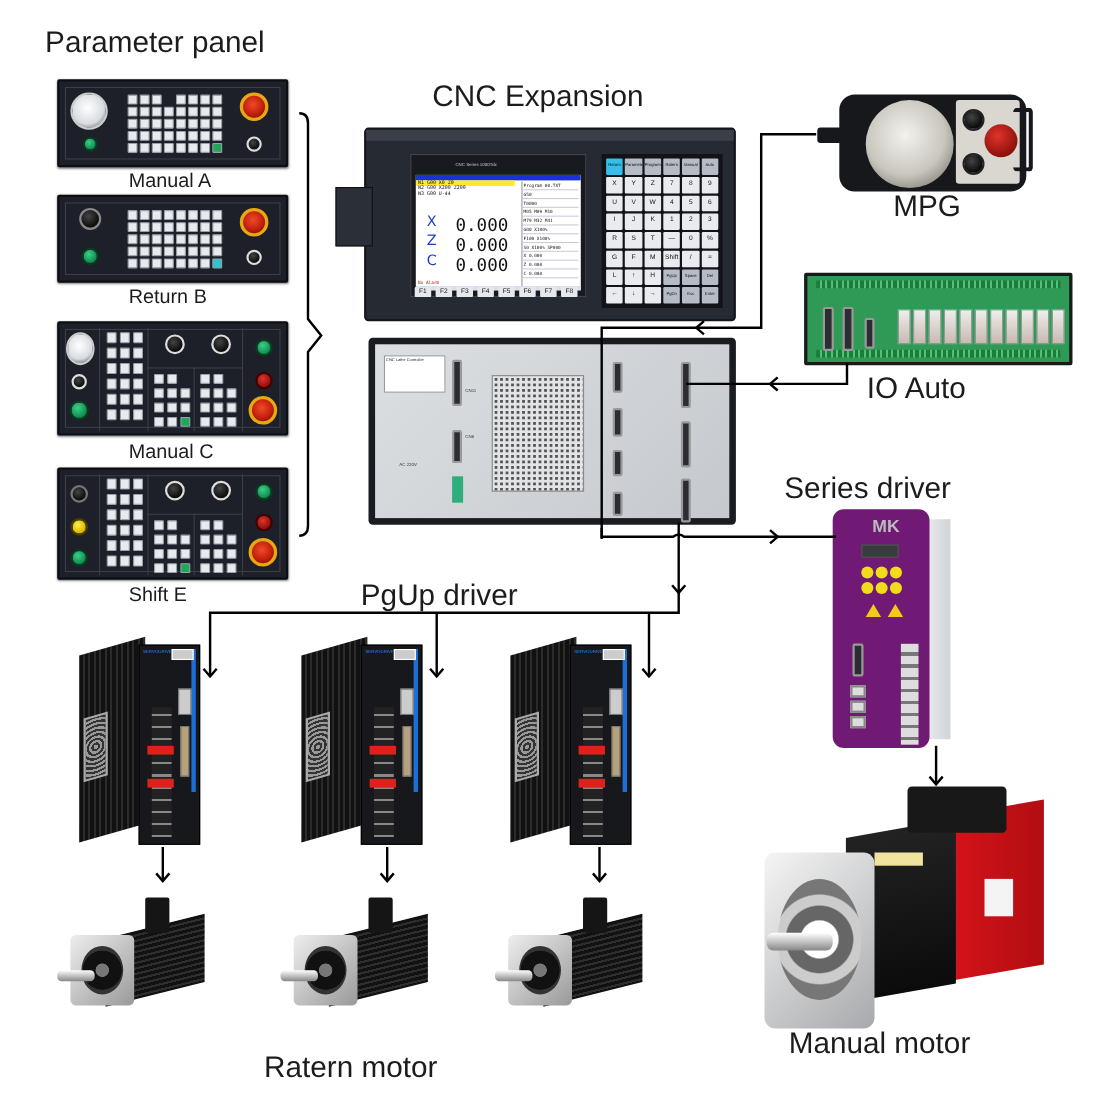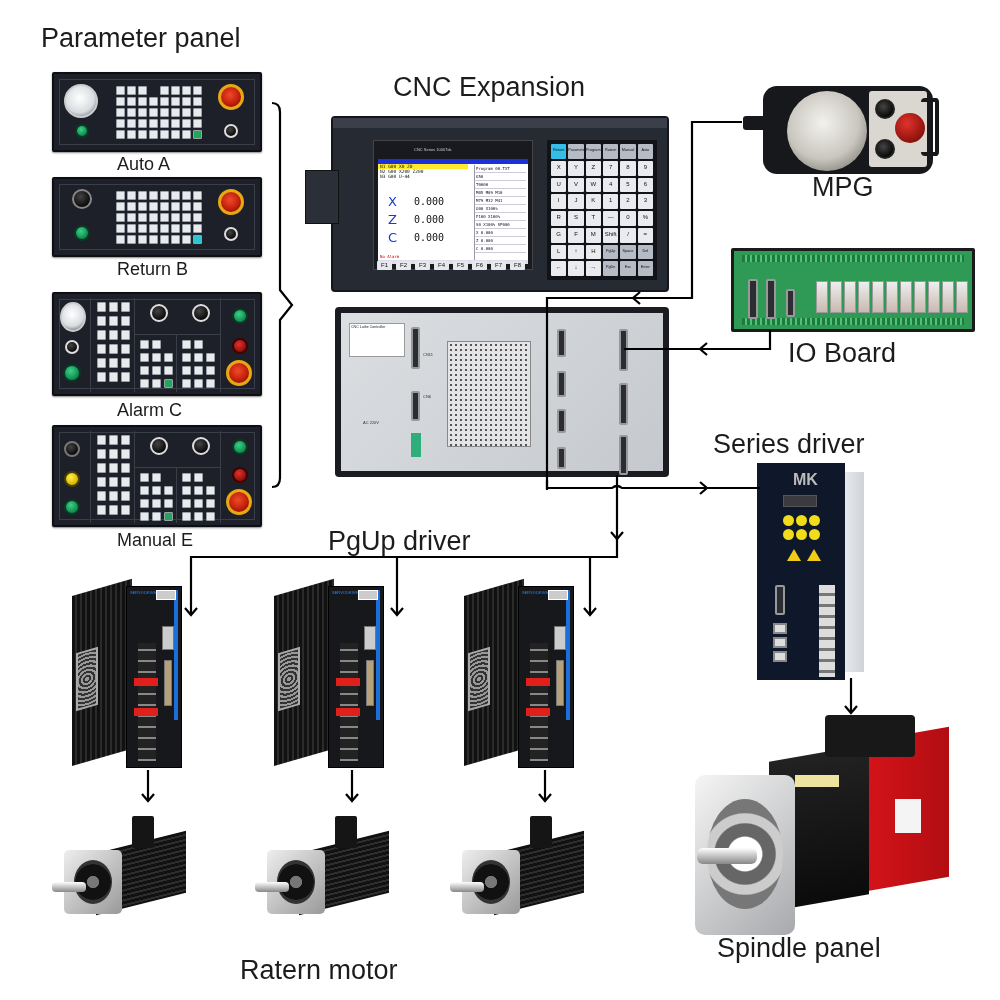--- a/index.html
+++ b/index.html
@@ -163,7 +163,7 @@
   <div class="estop" style="left:164px;top:10px;width:26px;height:26px;"></div>
   <div class="knob" style="left:170px;top:50px;width:14px;height:14px;"></div>
 </div>
-<div class="plabel" style="left:117px;top:155px;">Auto A</div>
+<div class="plabel" style="left:117px;top:155px;">Manual A</div>
 
 <div class="panel" style="left:52px;top:177px;width:210px;height:80px;">
   <div class="inner"></div>

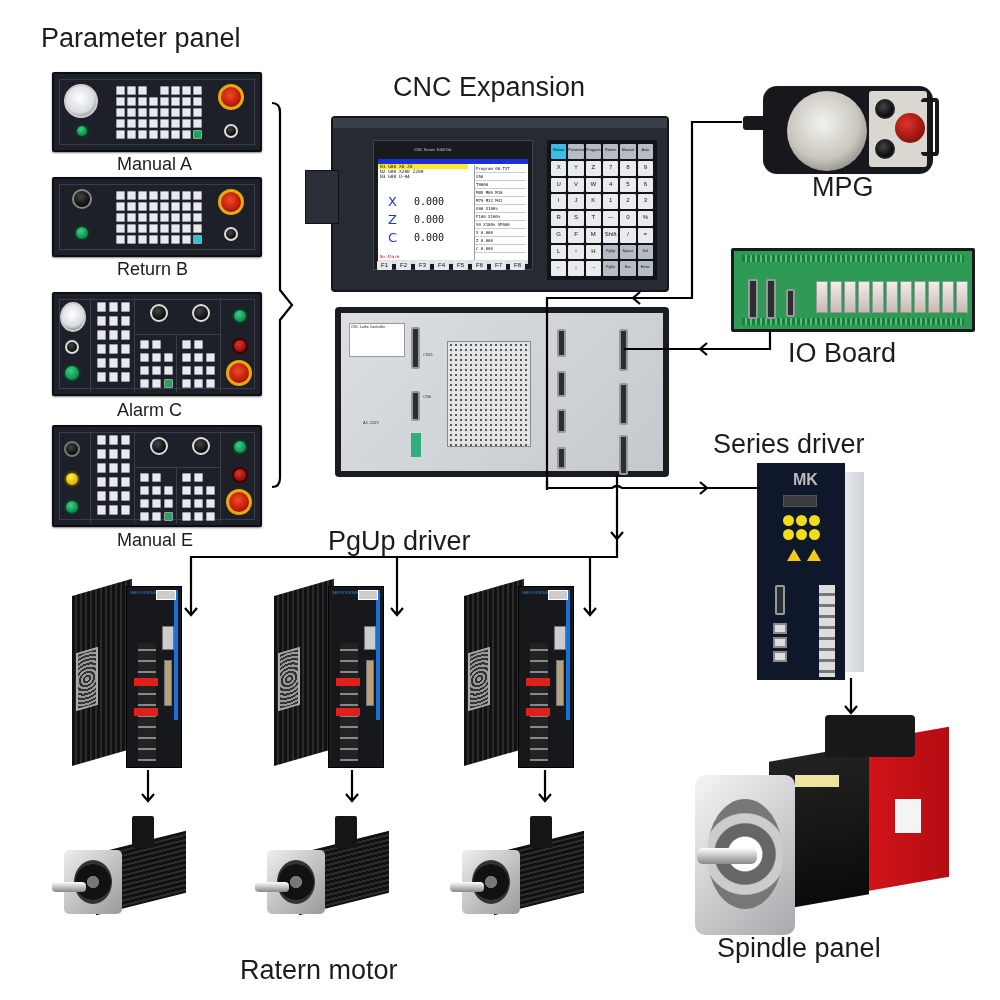--- a/index.html
+++ b/index.html
@@ -32,7 +32,7 @@
 .screen .hdr{background:#1b30d8;color:#fff;height:5px;font-size:4px;padding-left:2px;line-height:5px}
 .screen .hl{background:#ffe92a}
 .axis{position:absolute;left:10px;font-size:13px;color:#1c3ac8;font-family:"DejaVu Sans",sans-serif;line-height:1}
-.axval{position:absolute;left:36px;font-size:10px;font-family:"DejaVu Sans Mono",monospace;line-height:1}
+.axval{position:absolute;left:36px;font-size:16px;font-family:"DejaVu Sans Mono",monospace;line-height:1}
 .side{position:absolute;left:96px;top:6px;width:52px;height:96px;border-left:1px solid #99a}
 .side div{font-size:4px;border-bottom:1px solid #ccd;padding:1px}
 .fkeys{position:absolute;left:44px;top:143px;display:flex;gap:4px}

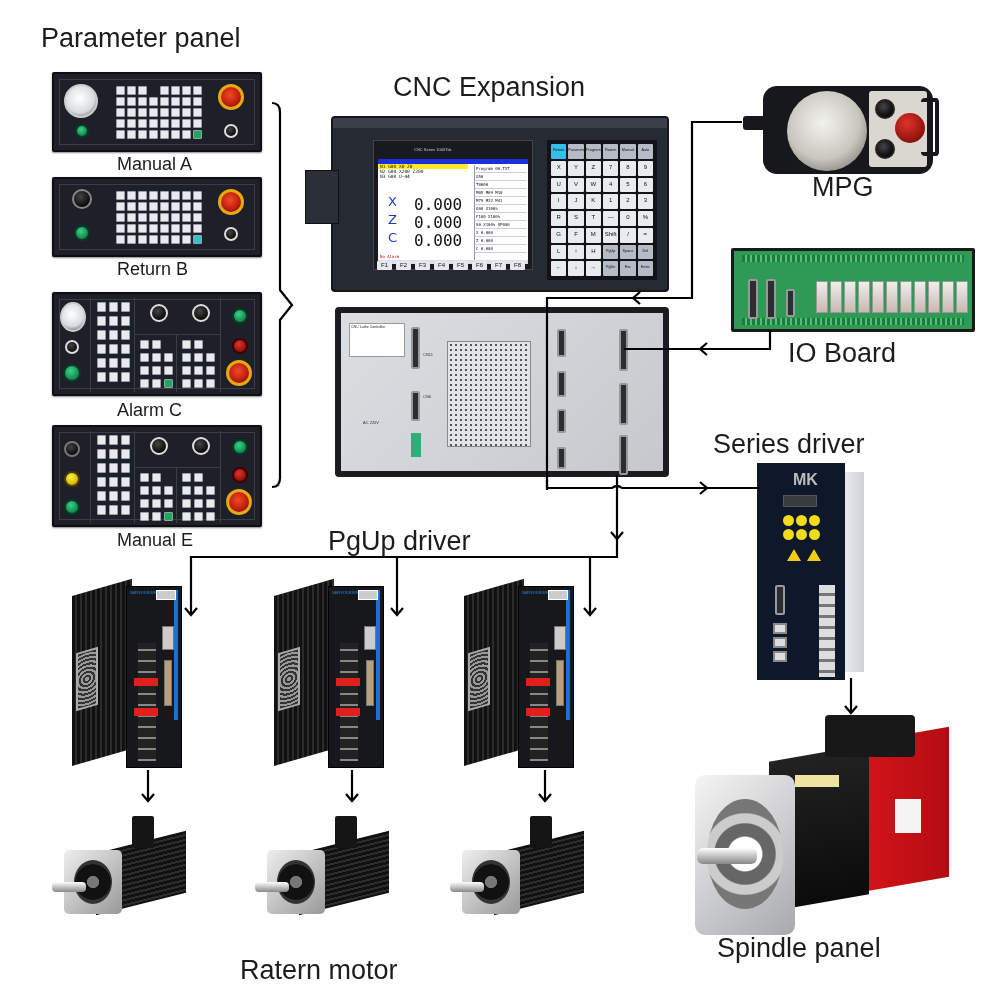--- a/index.html
+++ b/index.html
@@ -108,7 +108,7 @@
 <div class="label" style="left:41px;top:25px;">Parameter panel</div>
 <div class="label" style="left:393px;top:74px;">CNC Expansion</div>
 <div class="label" style="left:812px;top:174px;">MPG</div>
-<div class="label" style="left:788px;top:340px;">IO Board</div>
+<div class="label" style="left:788px;top:340px;">IO Auto</div>
 <div class="label" style="left:713px;top:431px;">Series driver</div>
 <div class="label" style="left:328px;top:528px;">PgUp driver</div>
 <div class="label" style="left:240px;top:957px;">Ratern motor</div>

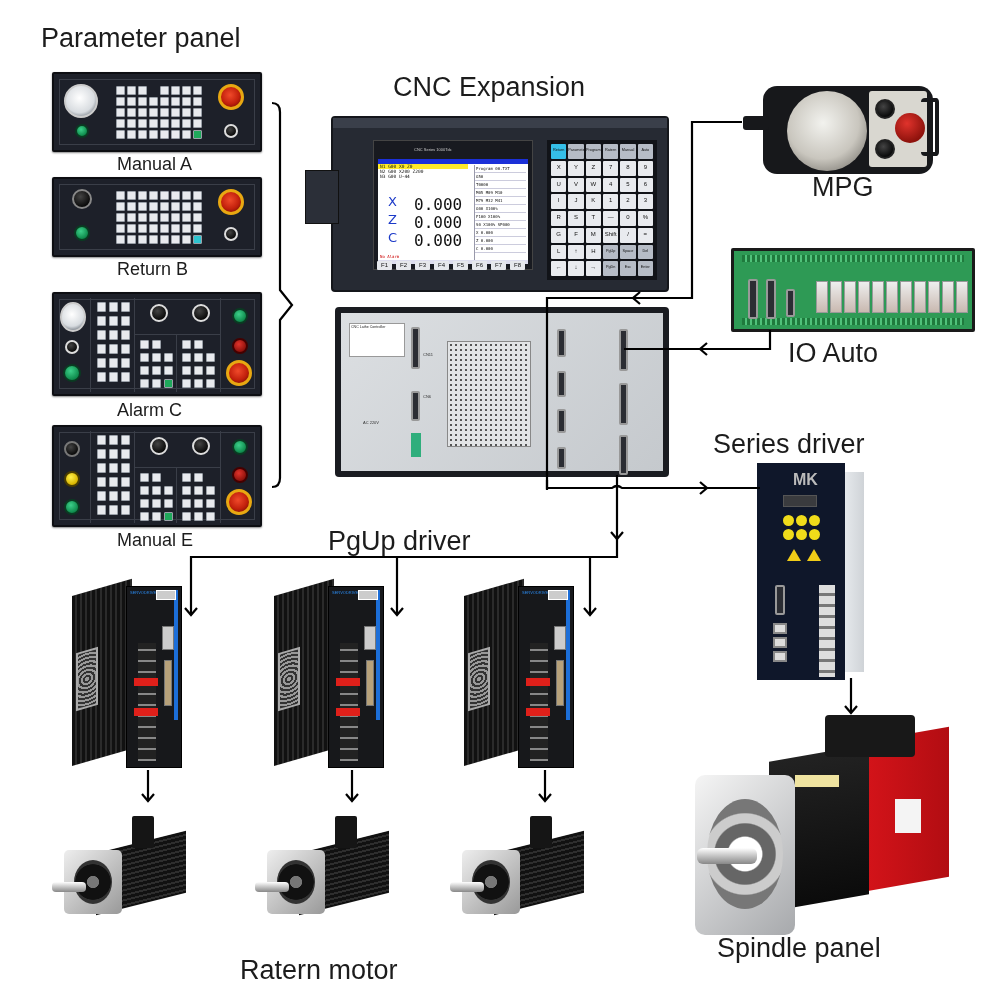--- a/index.html
+++ b/index.html
@@ -280,7 +280,7 @@
   <div class="redbtn" style="left:178px;top:44px;width:16px;height:16px;"></div>
   <div class="estop" style="left:172px;top:66px;width:26px;height:26px;"></div>
 </div>
-<div class="plabel" style="left:117px;top:401px;">Alarm C</div>
+<div class="plabel" style="left:117px;top:401px;">Manual C</div>
 
 <div class="panel" style="left:52px;top:425px;width:210px;height:102px;">
   <div class="inner"></div>

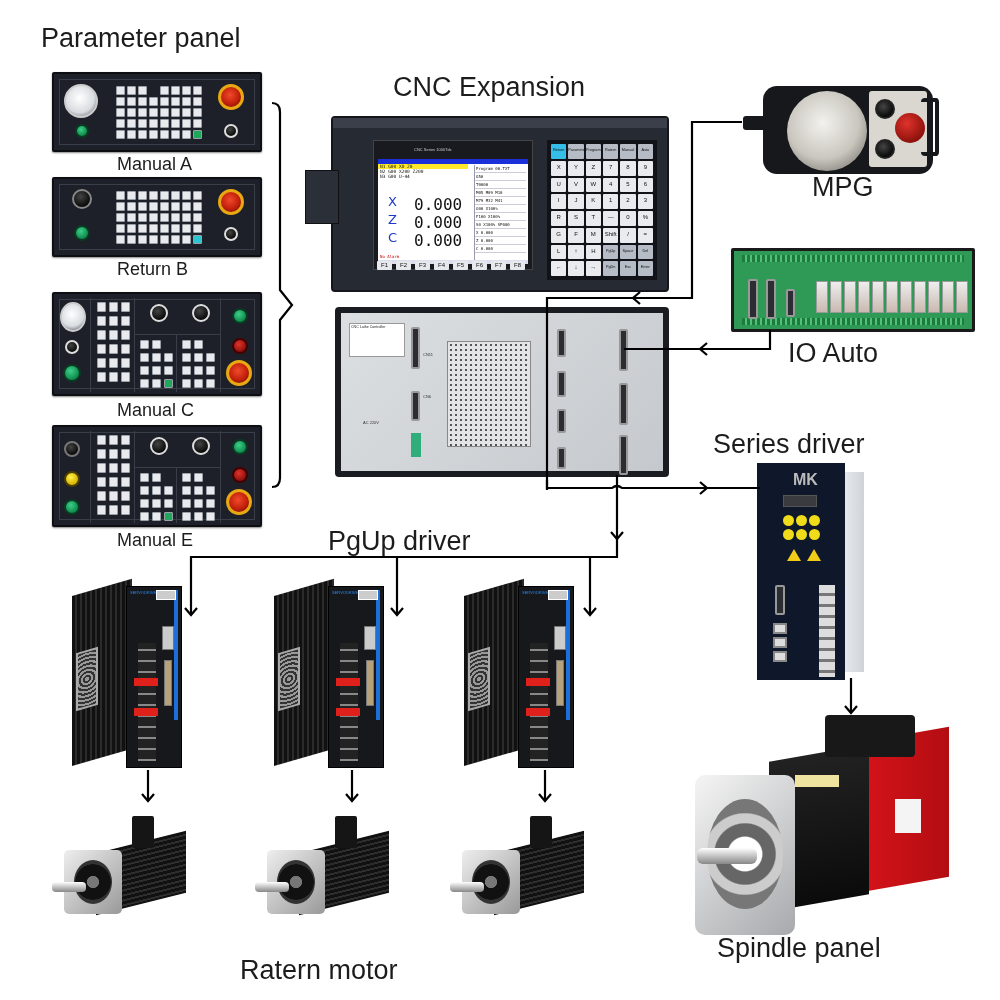--- a/index.html
+++ b/index.html
@@ -63,7 +63,7 @@
 .relay{position:absolute;top:30px;width:12px;height:32px;background:linear-gradient(#eee,#c9b9b0);border:1px solid #999}
 
 
-.sdrv{position:absolute;left:757px;top:463px;width:88px;height:217px;background:#0f172a;border-radius:0}
+.sdrv{position:absolute;left:757px;top:463px;width:88px;height:217px;background:#701a75;border-radius:10px}
 .sdrv-side{position:absolute;left:842px;top:472px;width:22px;height:200px;background:linear-gradient(90deg,#e9ecef,#cfd3d7)}
 .sdrv .disp{position:absolute;left:26px;top:32px;width:34px;height:12px;background:#3a3b3e;border:1px solid #555}
 .ybtn{position:absolute;width:11px;height:11px;border-radius:50%;background:#f0dc1a}

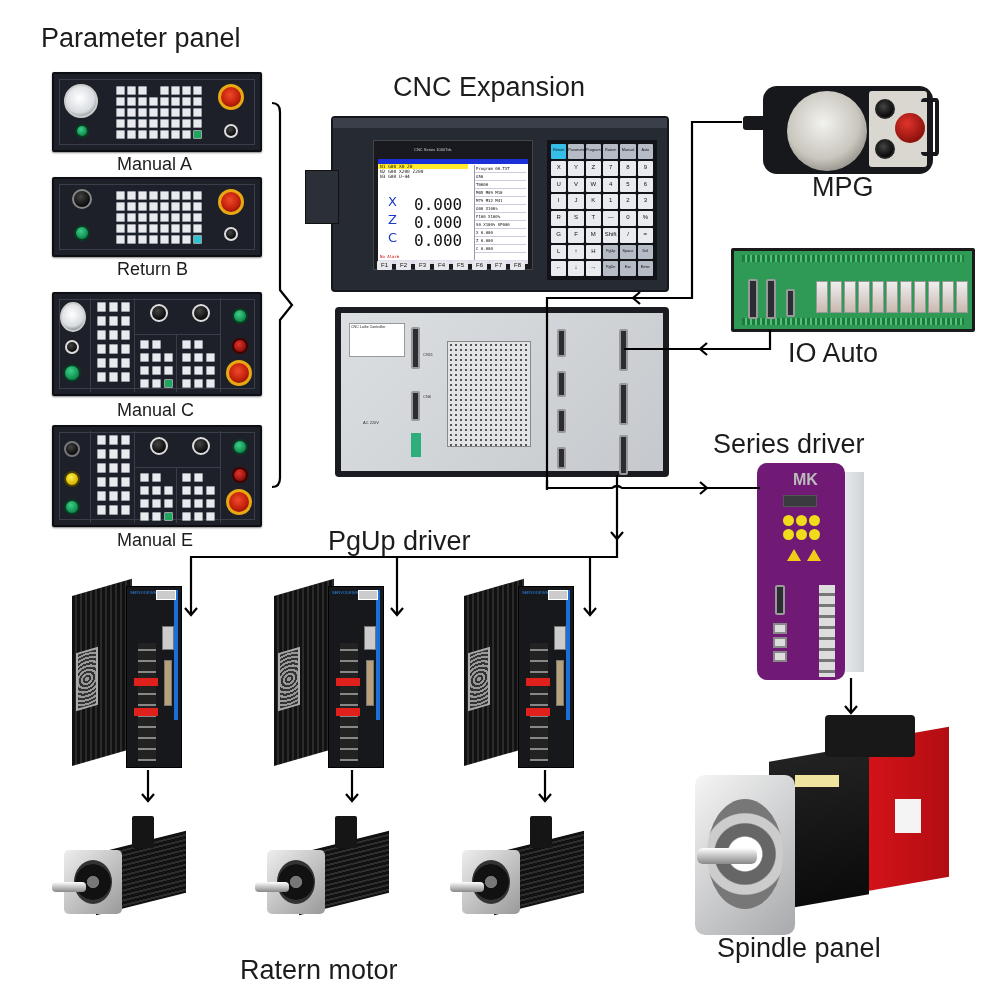--- a/index.html
+++ b/index.html
@@ -346,7 +346,7 @@
   <div class="redbtn" style="left:178px;top:40px;width:16px;height:16px;"></div>
   <div class="estop" style="left:172px;top:62px;width:26px;height:26px;"></div>
 </div>
-<div class="plabel" style="left:117px;top:531px;">Manual E</div>
+<div class="plabel" style="left:117px;top:531px;">Shift E</div>
 
 <div class="cnc-front">
   <div class="cnc-top"></div>

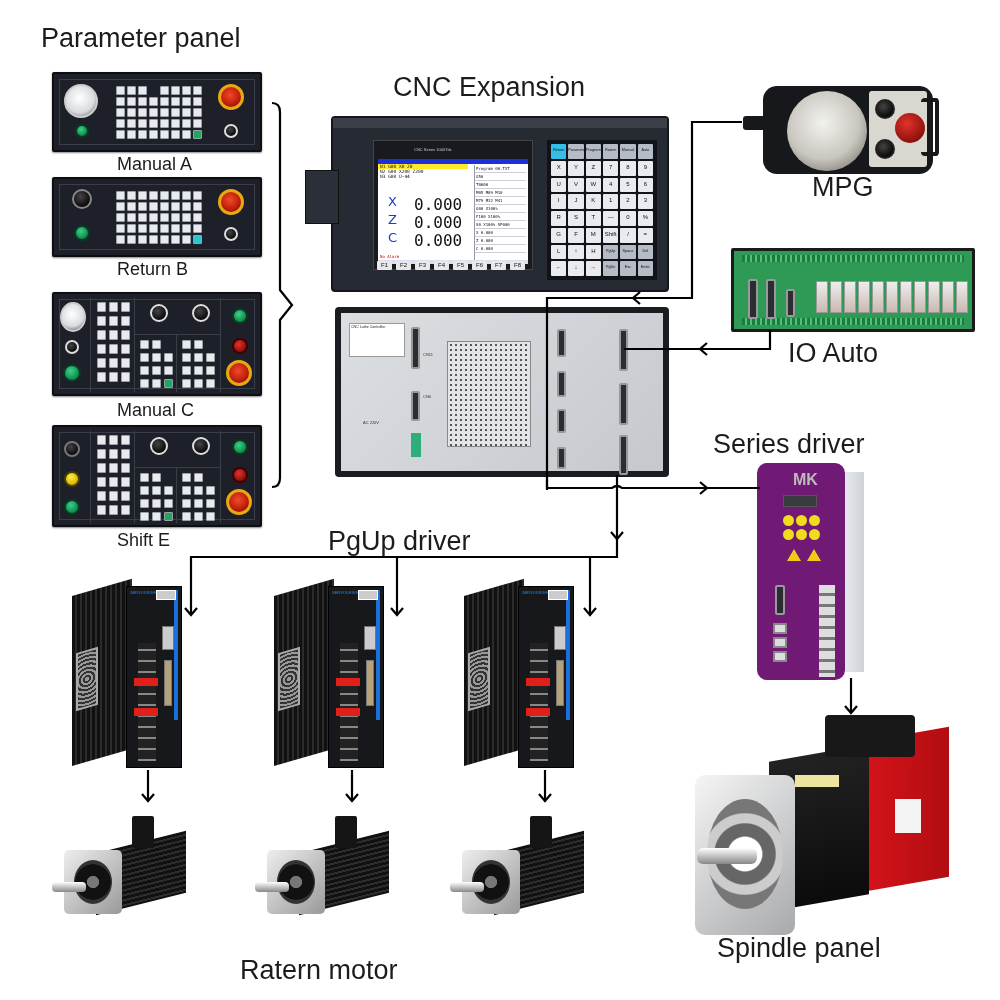--- a/index.html
+++ b/index.html
@@ -112,7 +112,7 @@
 <div class="label" style="left:713px;top:431px;">Series driver</div>
 <div class="label" style="left:328px;top:528px;">PgUp driver</div>
 <div class="label" style="left:240px;top:957px;">Ratern motor</div>
-<div class="label" style="left:717px;top:935px;">Spindle panel</div>
+<div class="label" style="left:717px;top:935px;">Manual motor</div>
 
 <div class="panel" style="left:52px;top:72px;width:210px;height:80px;">
   <div class="inner"></div>

